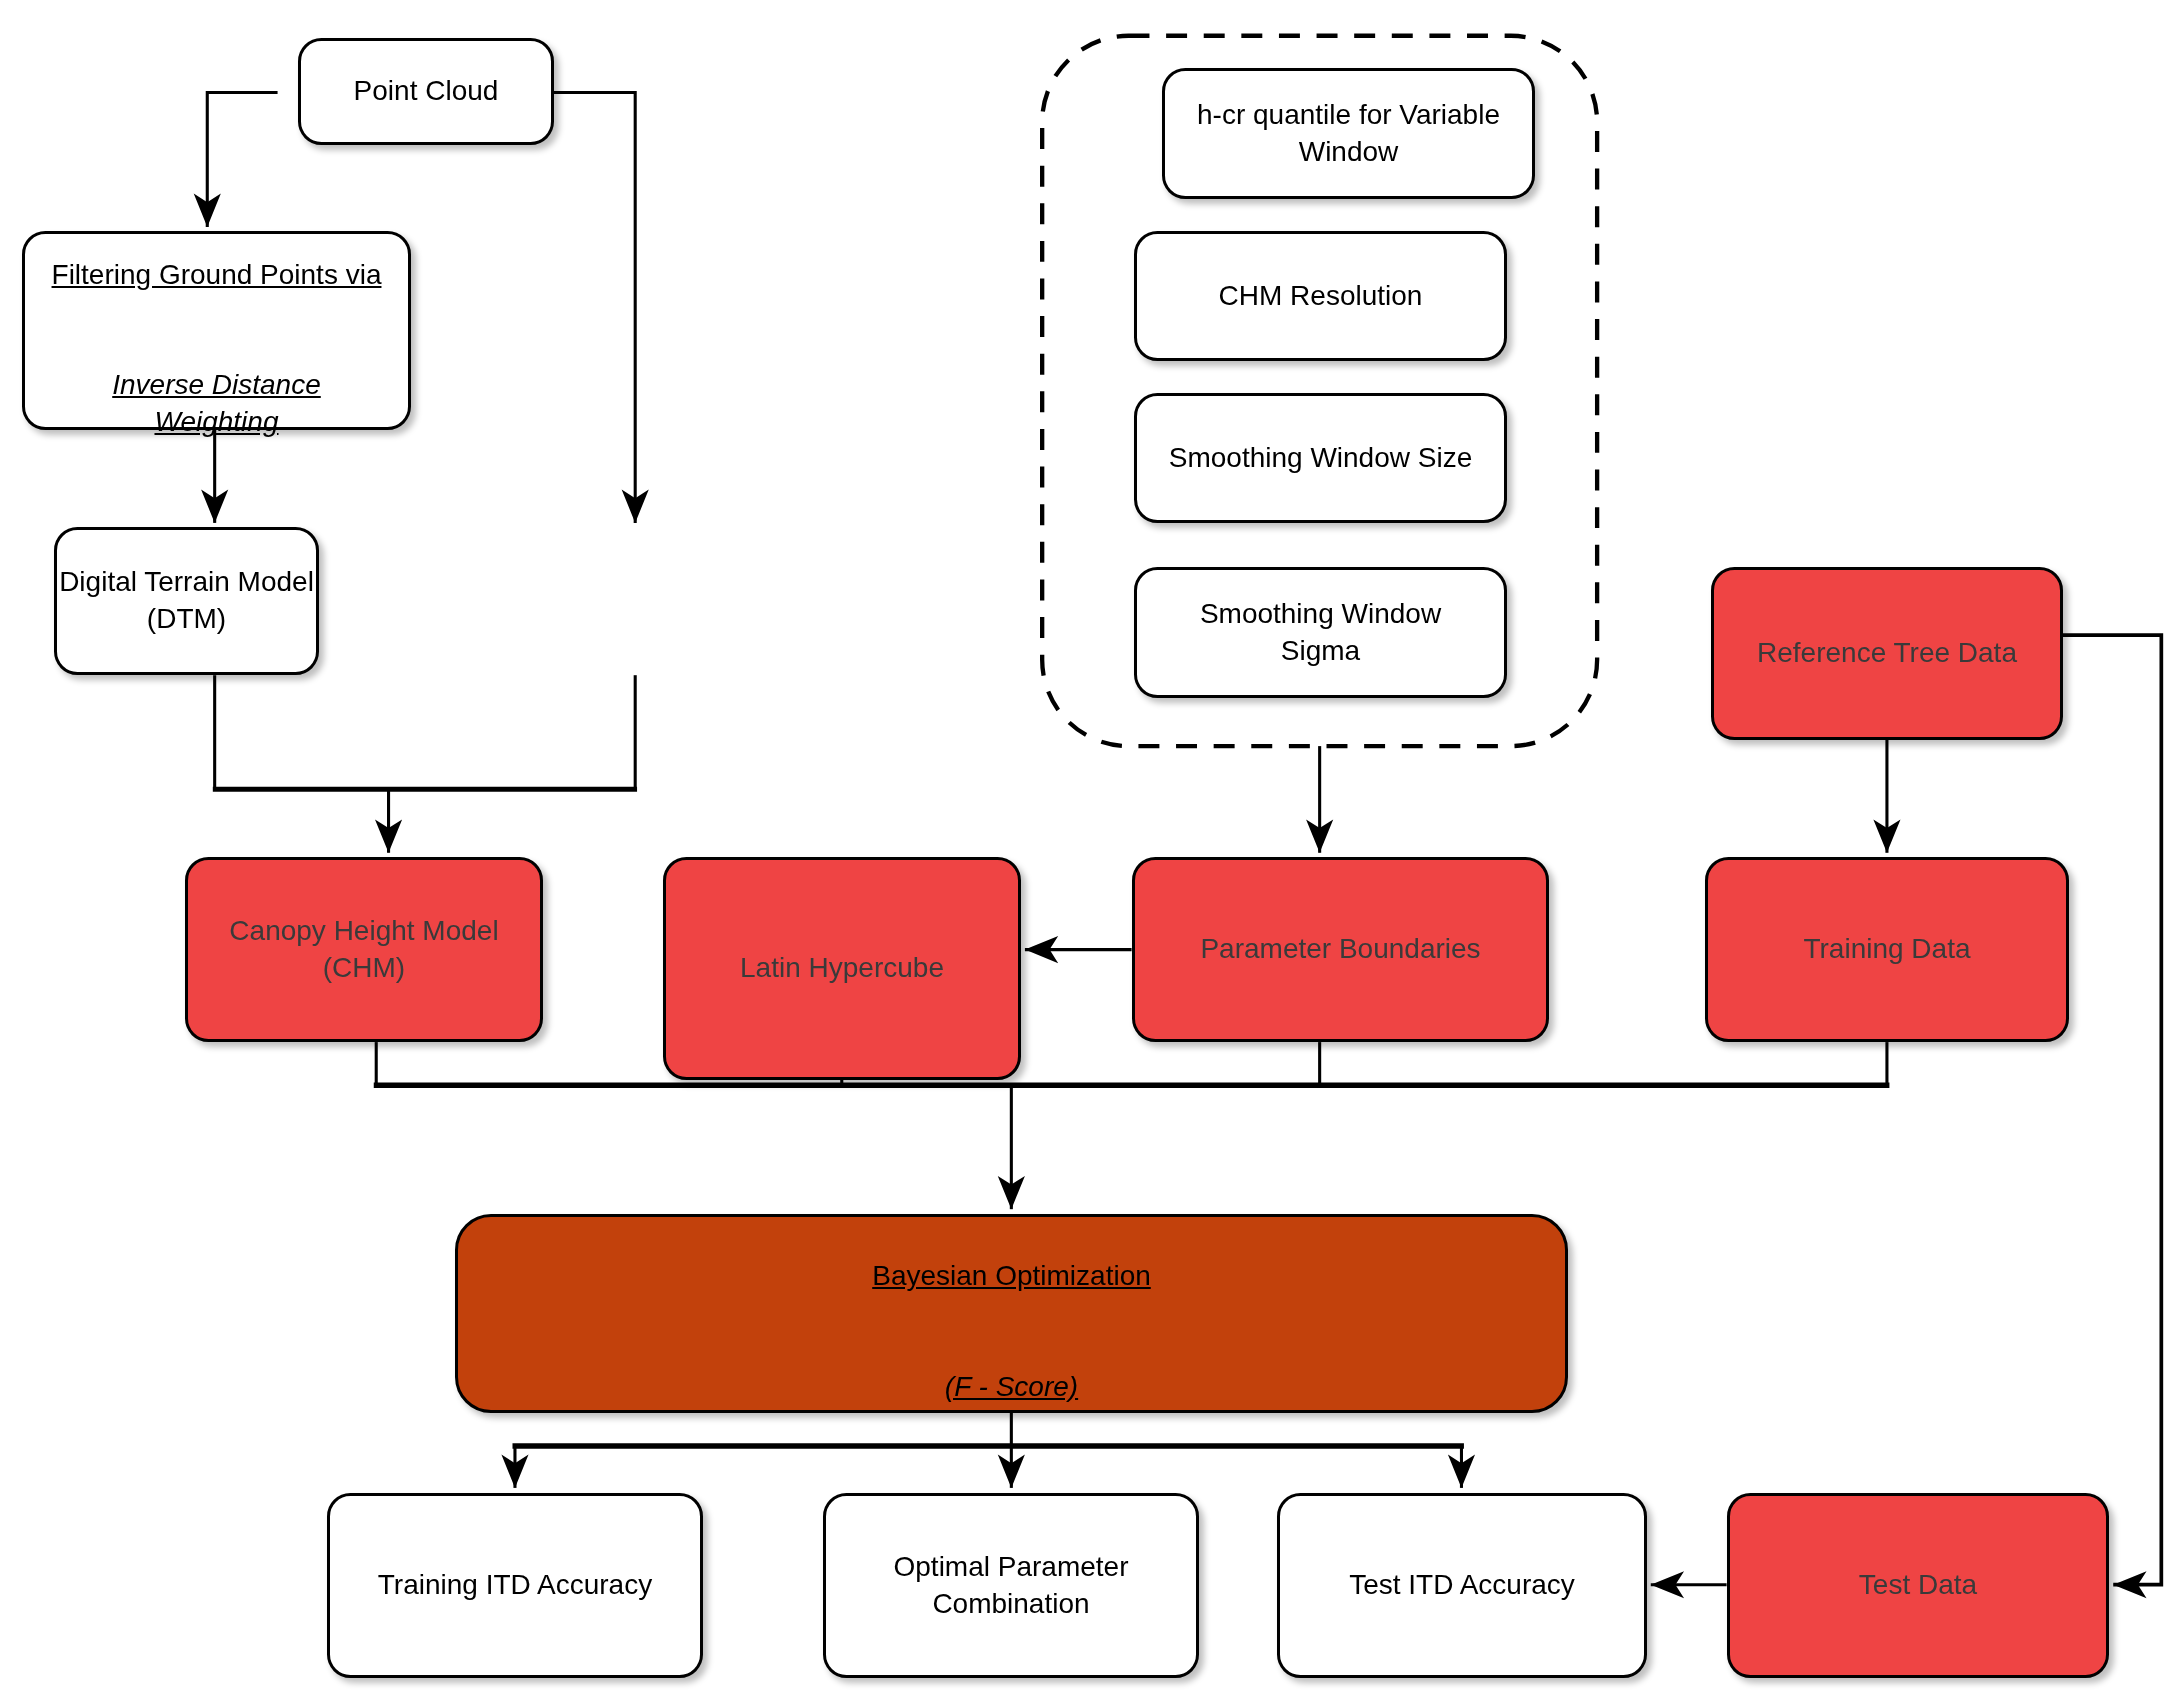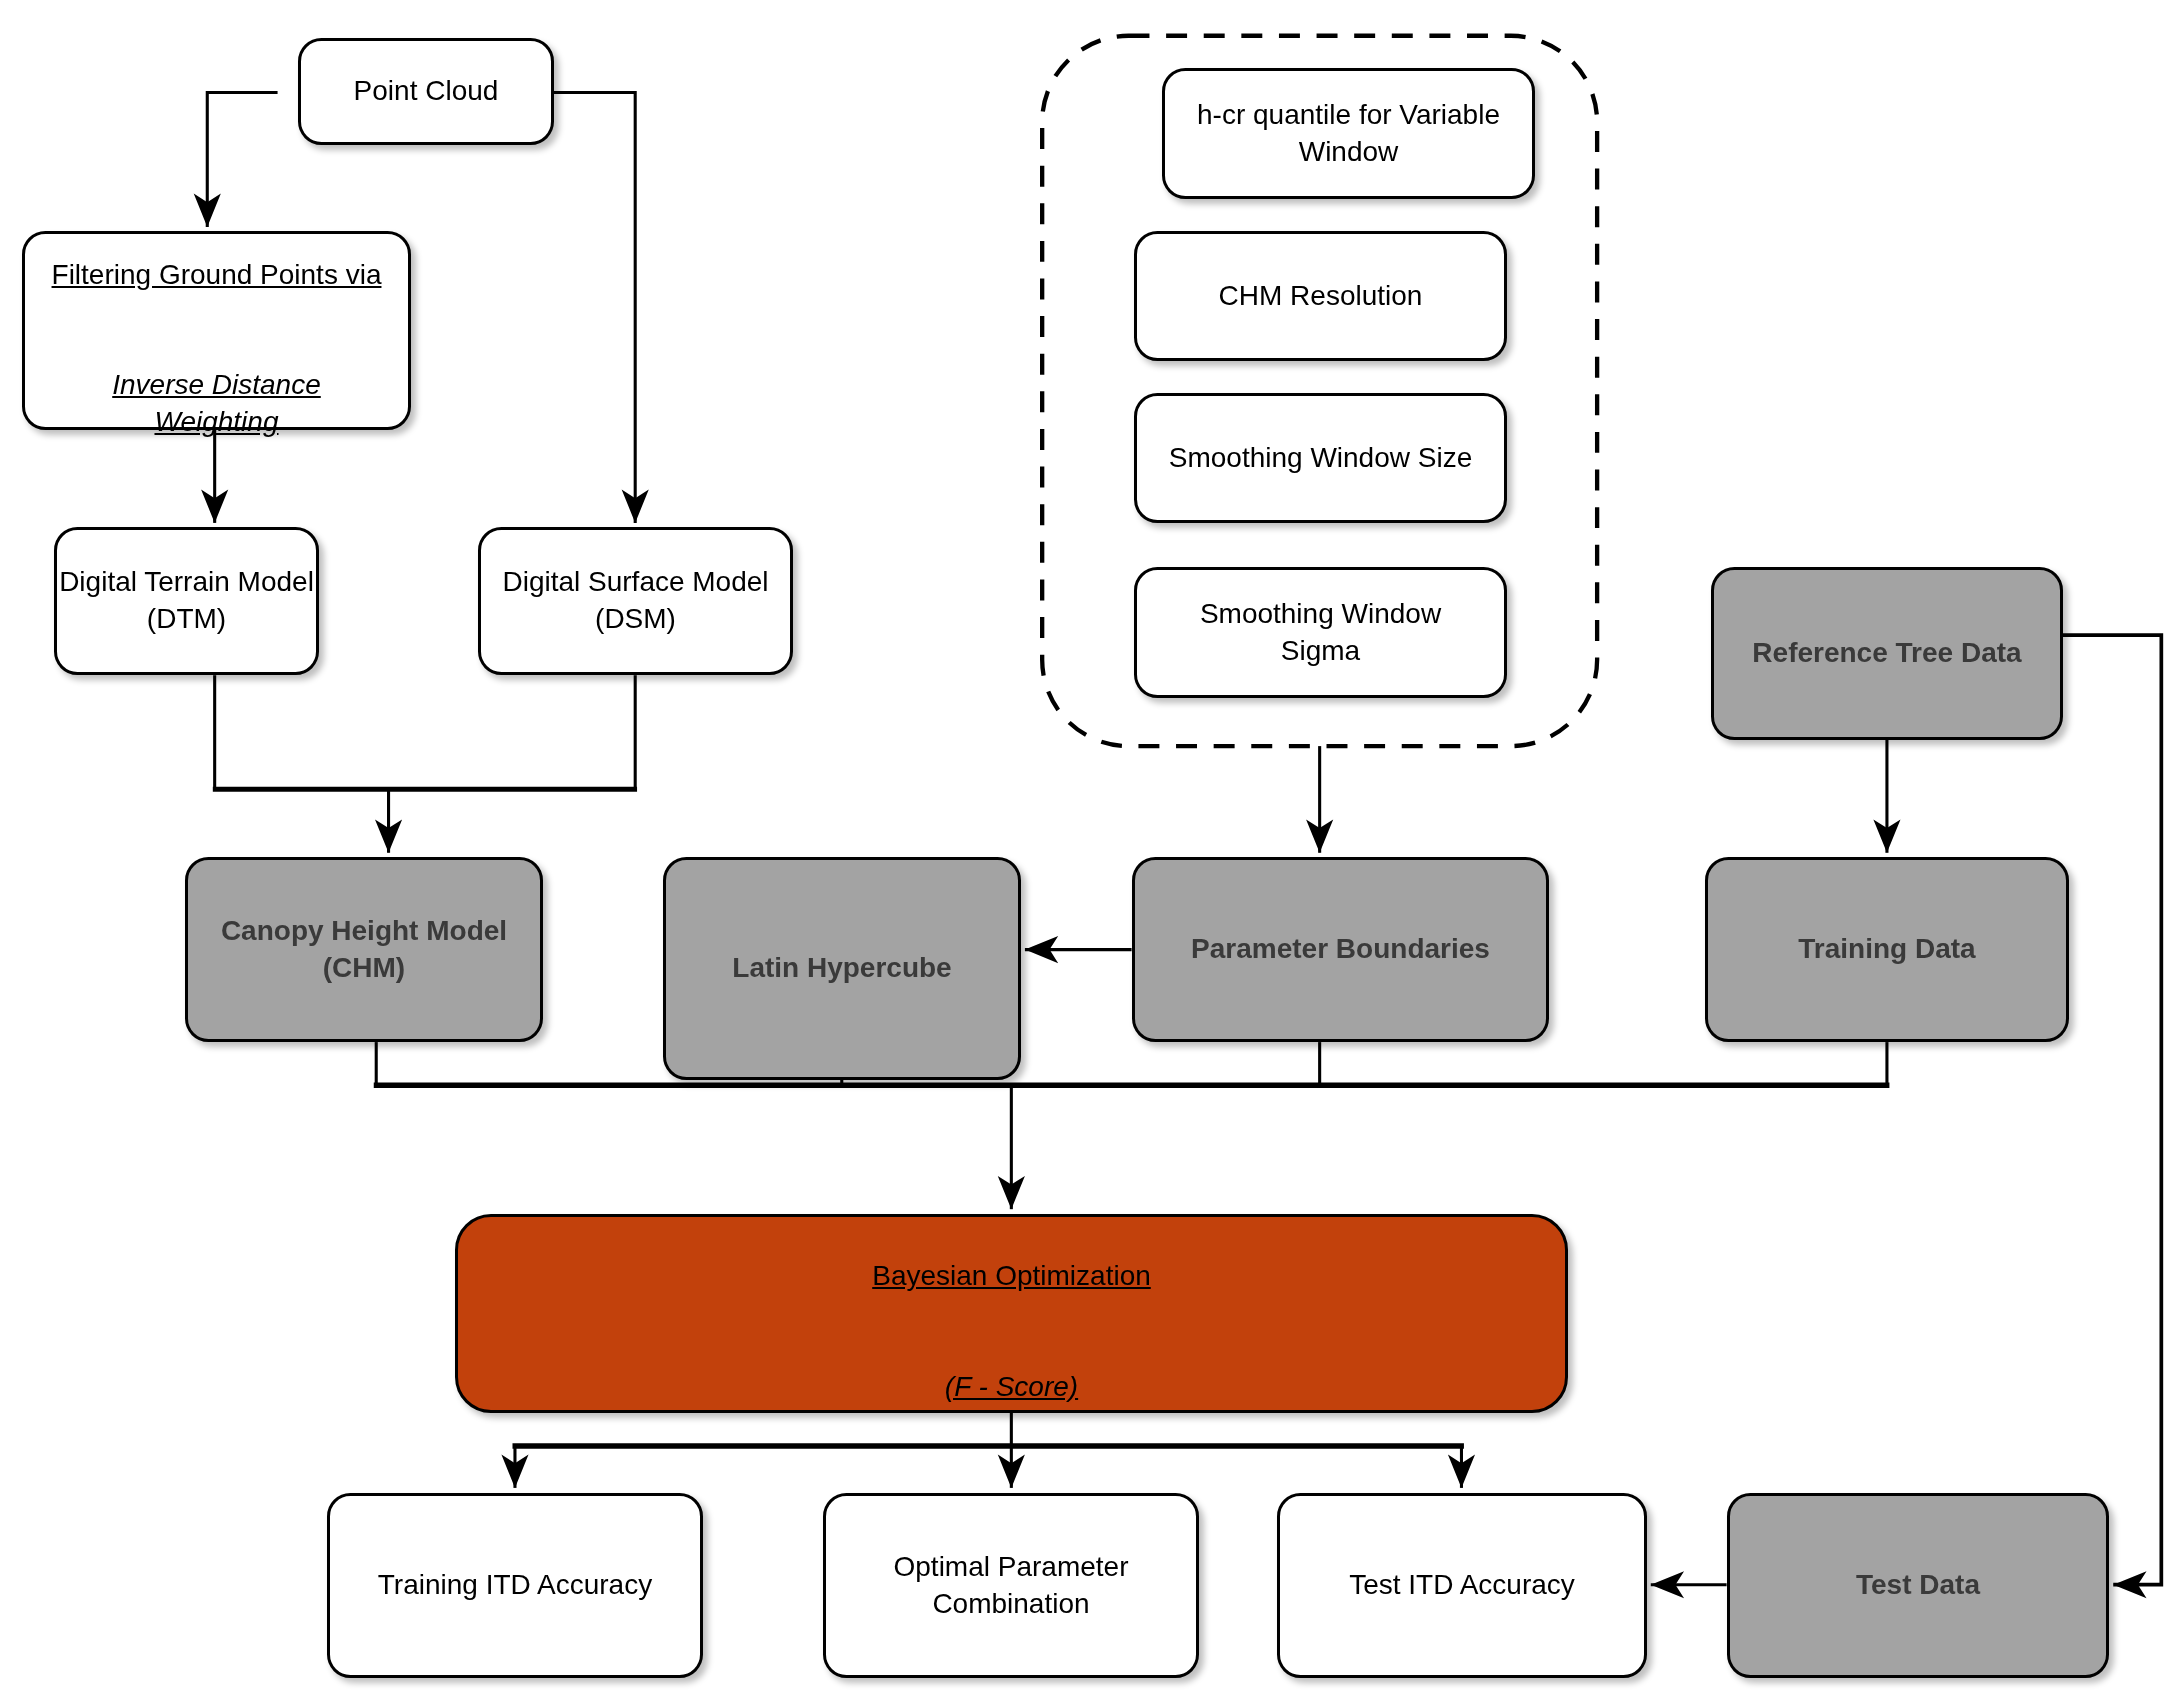--- a/index.html
+++ b/index.html
@@ -81,10 +81,6 @@
 (DTM)</span>
   </div>
 
-  <div class="node" style="left:478px;top:527px;width:315px;height:148px;">
-    <span>Digital Surface Model
-(DSM)</span>
-  </div>
 
   <div class="node" style="left:1134px;top:68px;width:373px;height:131px;margin-left:28px;">
     <span>h-cr quantile for Variable

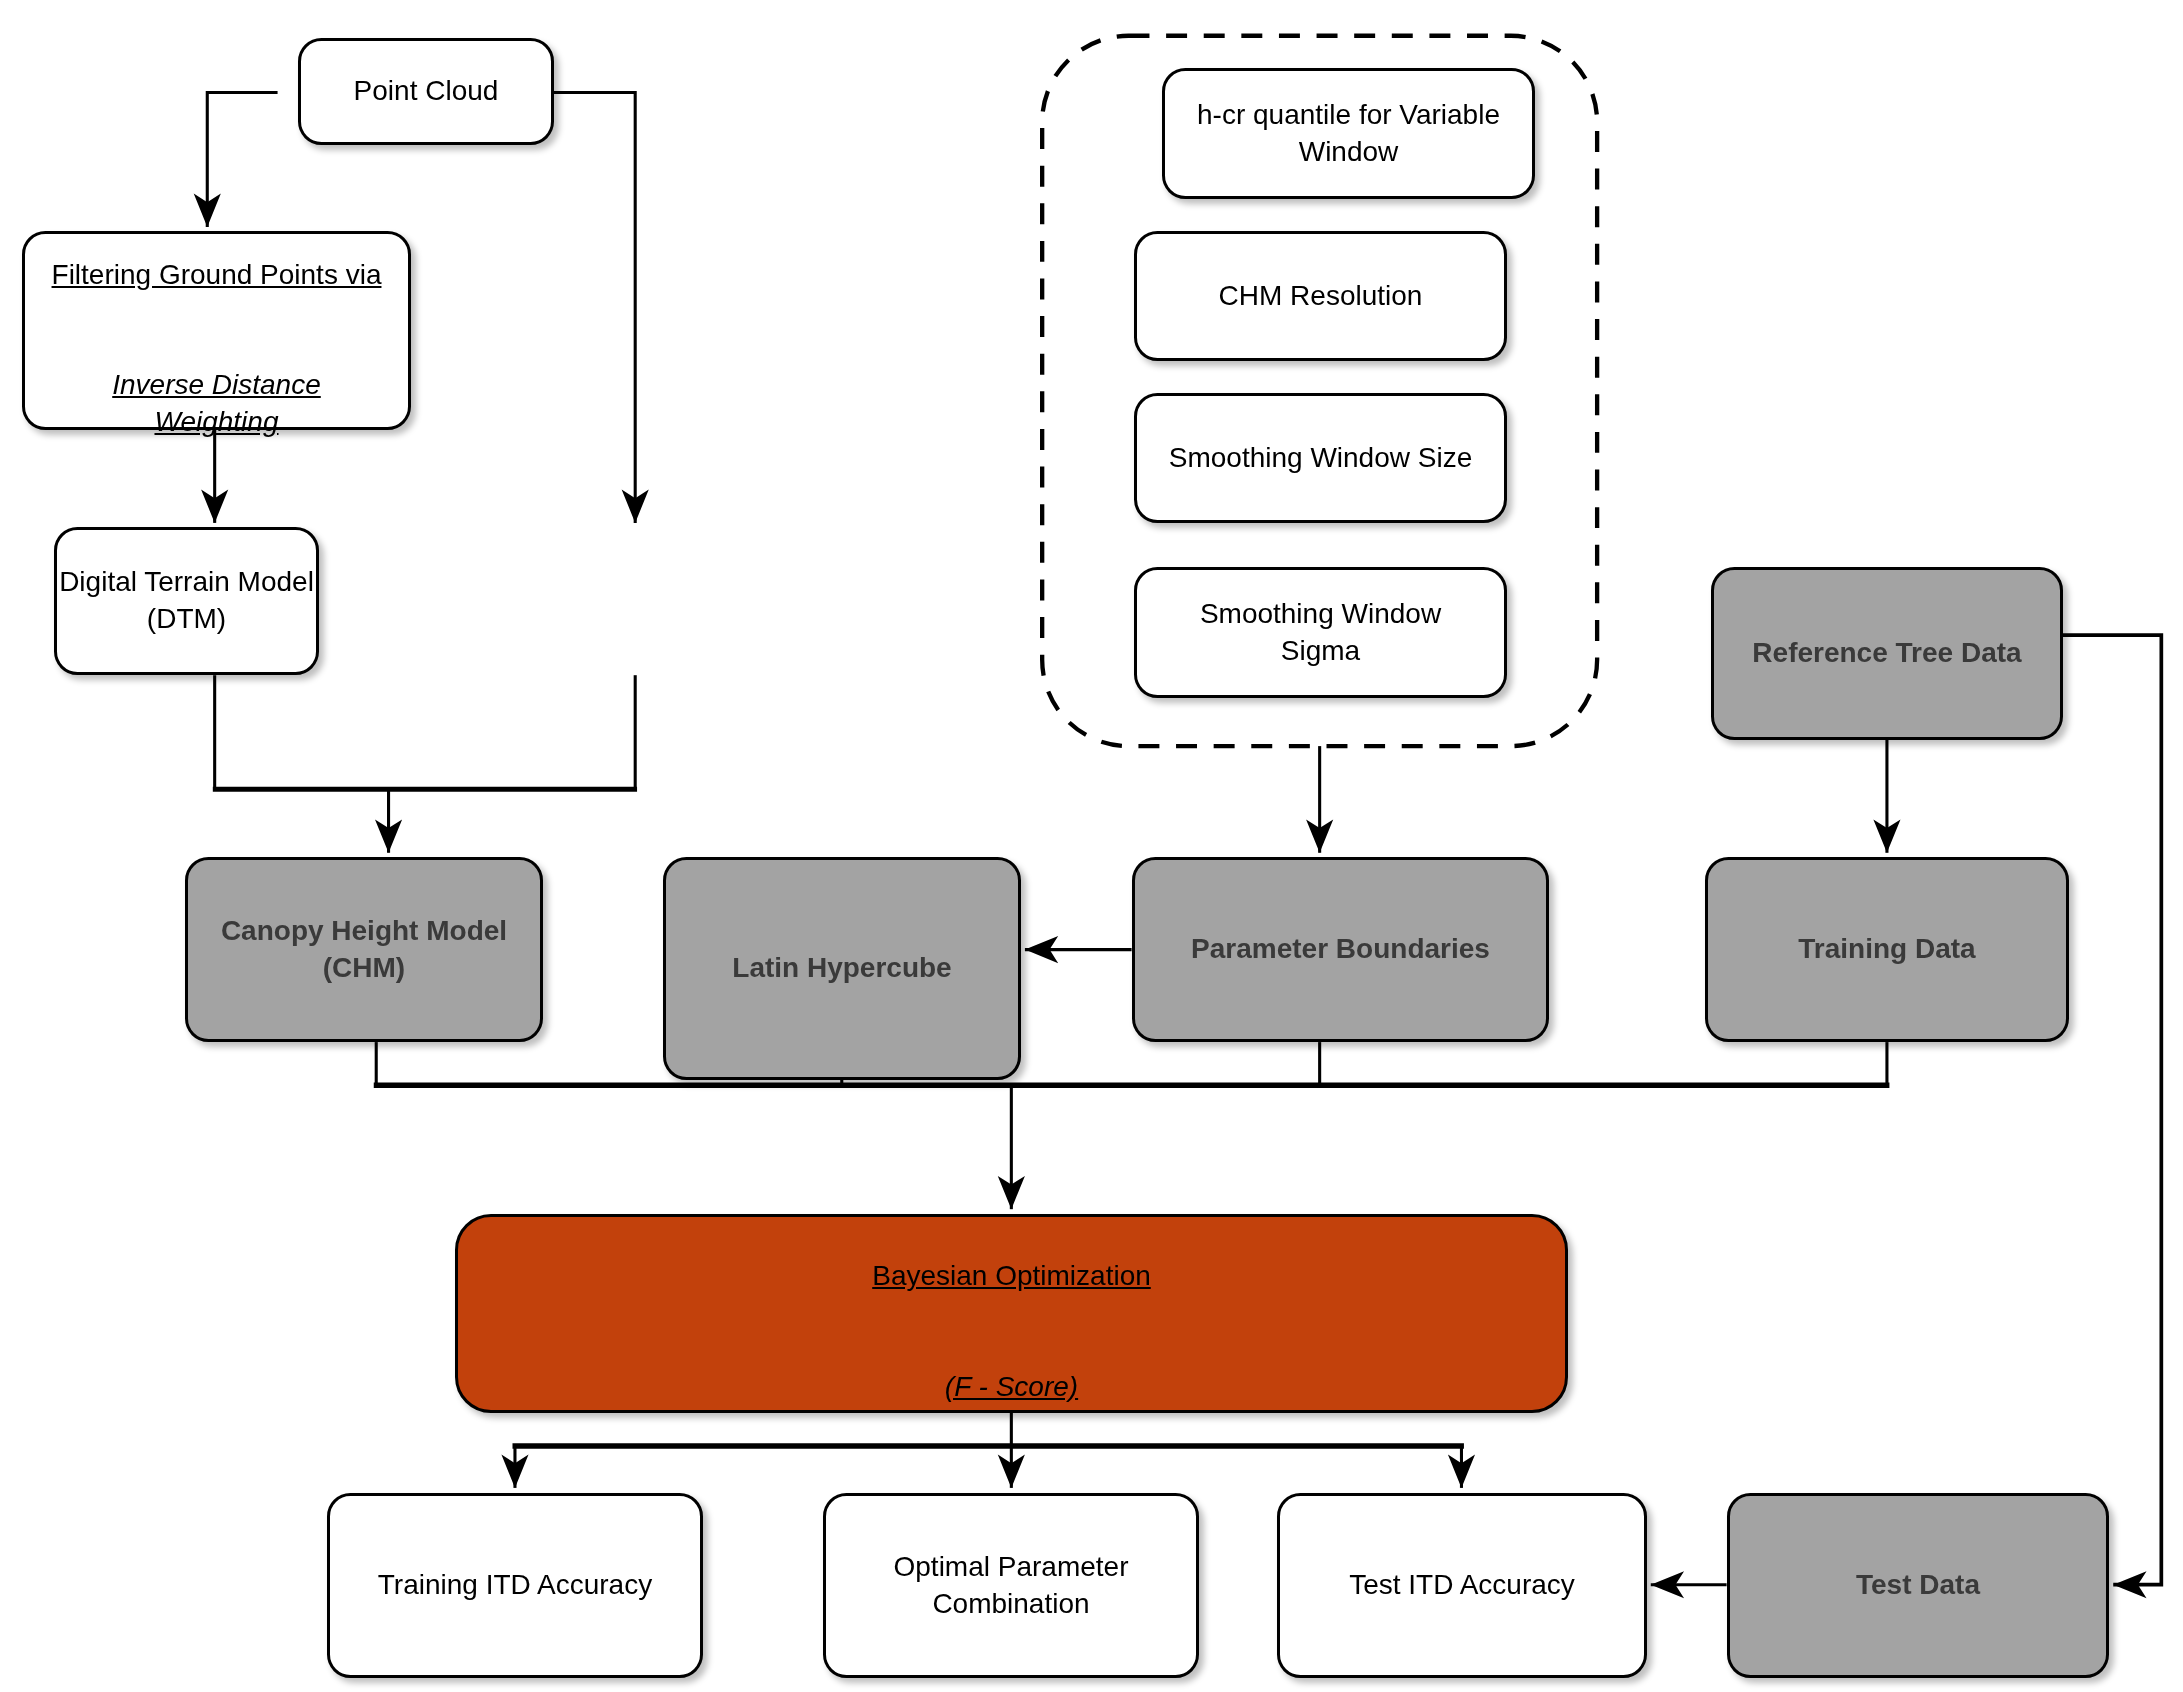--- a/index.html
+++ b/index.html
@@ -12,7 +12,7 @@
         display:flex;align-items:center;justify-content:center;
         text-align:center;font-size:28px;line-height:1.32;color:#000000;
         white-space:pre-line;box-shadow:4.3px 5px 6.2px rgba(0,0,0,0.25);}
-  .node.gray{background:#a3a3a3;color:#3a3a3a;font-weight:bold;}
+  .node.gray{background:#ef4444;color:#3a3a3a;font-weight:normal;}
   .node.light{background:#c2410c;border-radius:36px;}
   .node .stack{display:block;text-align:center;text-decoration:underline;}
   .it{font-style:italic;}

